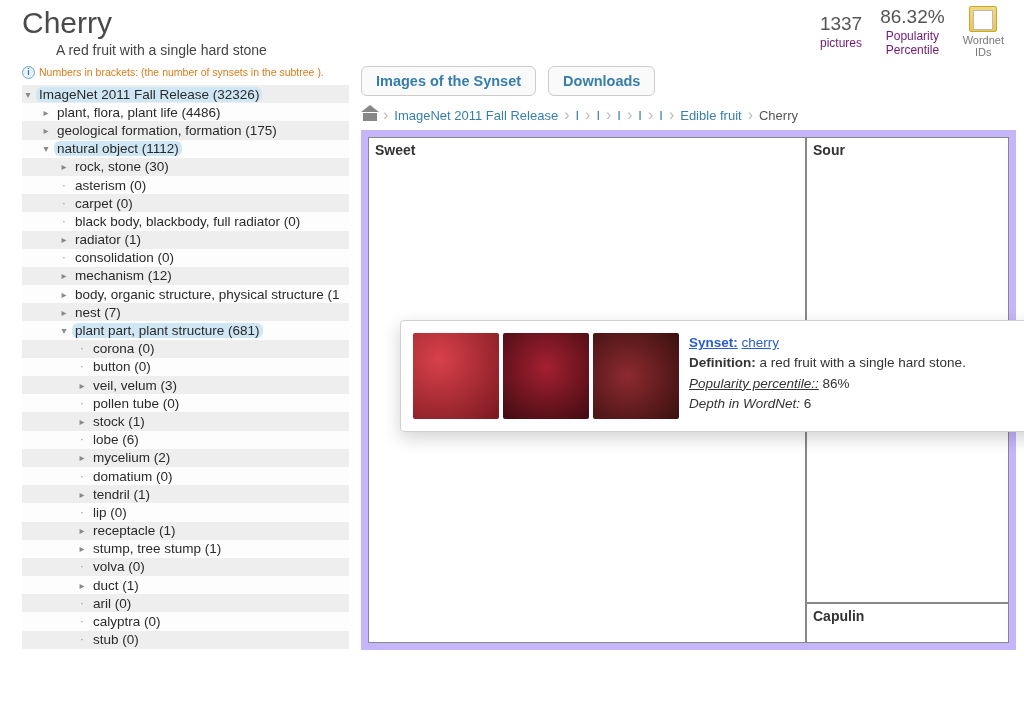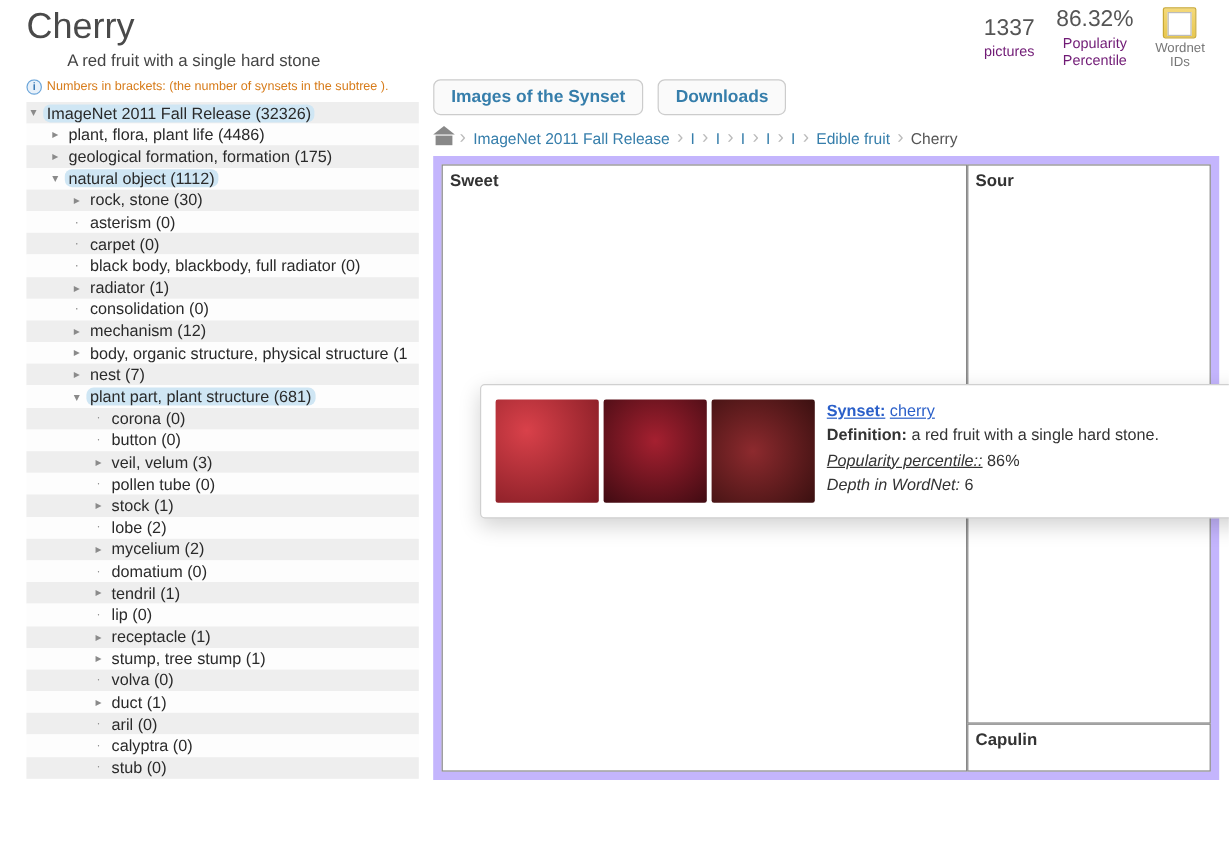--- a/index.html
+++ b/index.html
@@ -216,7 +216,7 @@
           <span class="indent"></span>
           <span class="indent"></span>
           <span class="toggle">·</span>
-          <span class="node-label">lobe (2)</span>
+          <span class="node-label">lobe (6)</span>
         </div>
         <div class="tree-row">
           <span class="indent"></span>

